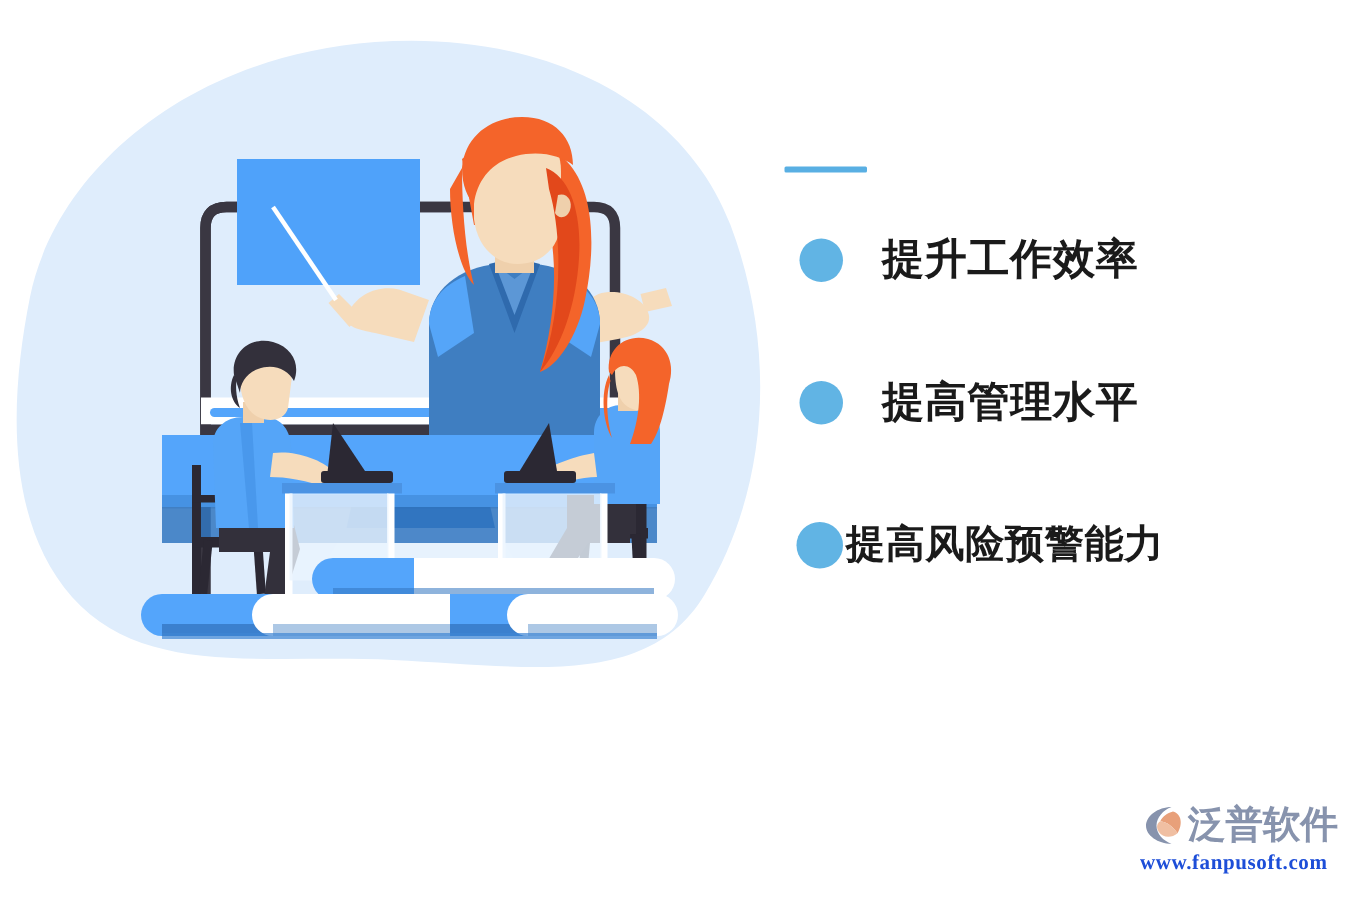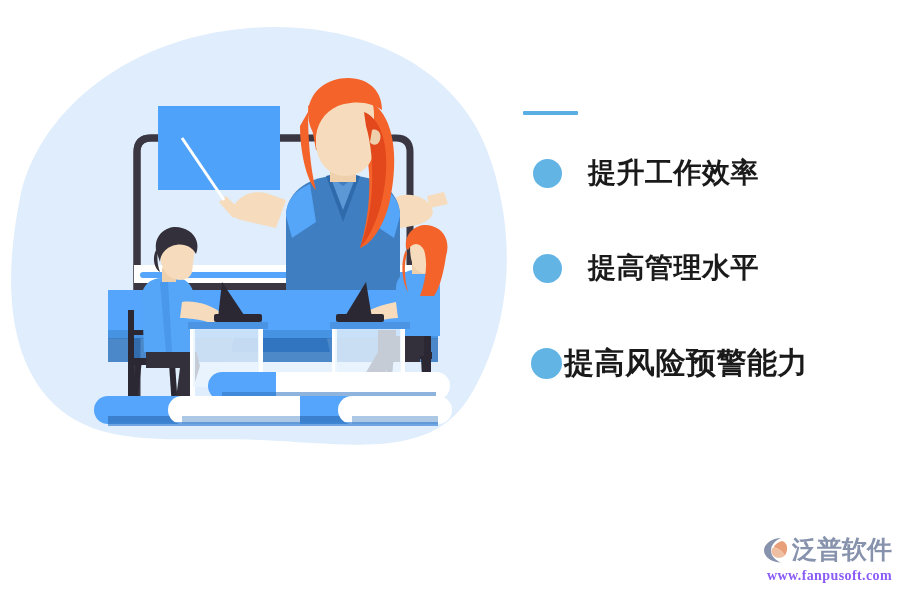--- a/index.html
+++ b/index.html
@@ -40,7 +40,7 @@
   }
   .row-1 .bullet-text,.row-2 .bullet-text{margin-left:26px;}
   .row-3 .dot{margin-left:8px;}
-  .row-3 .bullet-text{margin-left:2px;font-size:30px;}
+  .row-3 .bullet-text{margin-left:2px;font-size:26px;}
   .row-3 .dot{width:31px;height:31px;flex:0 0 31px;}
 
   

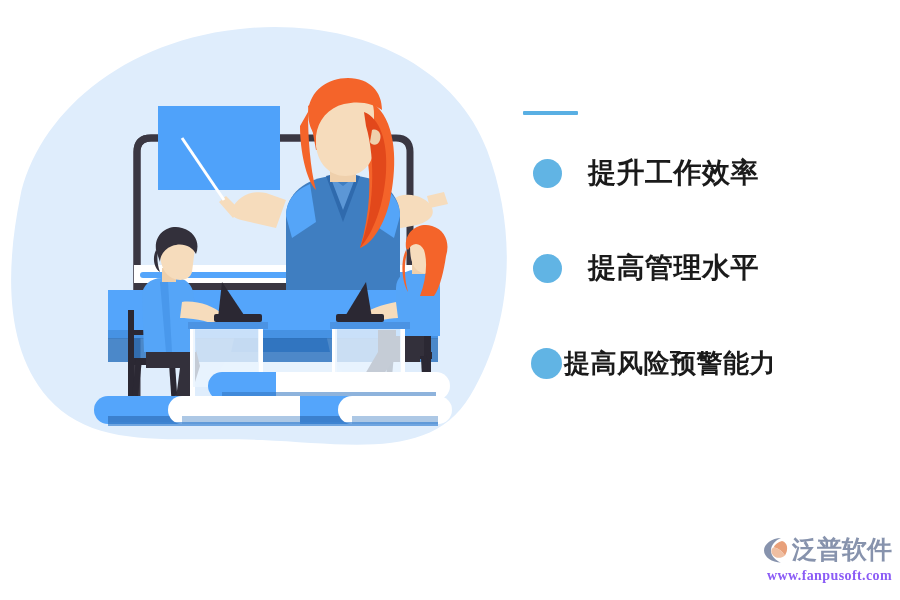--- a/index.html
+++ b/index.html
@@ -54,8 +54,8 @@
   }
   .logo-url{
     font-family:"Liberation Serif","DejaVu Serif",serif;
-    font-size:14px;font-weight:700;color:#8b5cf6;
-    letter-spacing:0.4px;text-align:right;margin-top:1px;
+    font-size:14px;font-weight:700;color:#1d4ed8;
+    letter-spacing:0.4px;text-align:left;margin-top:1px;
   }
 </style>
 </head>

